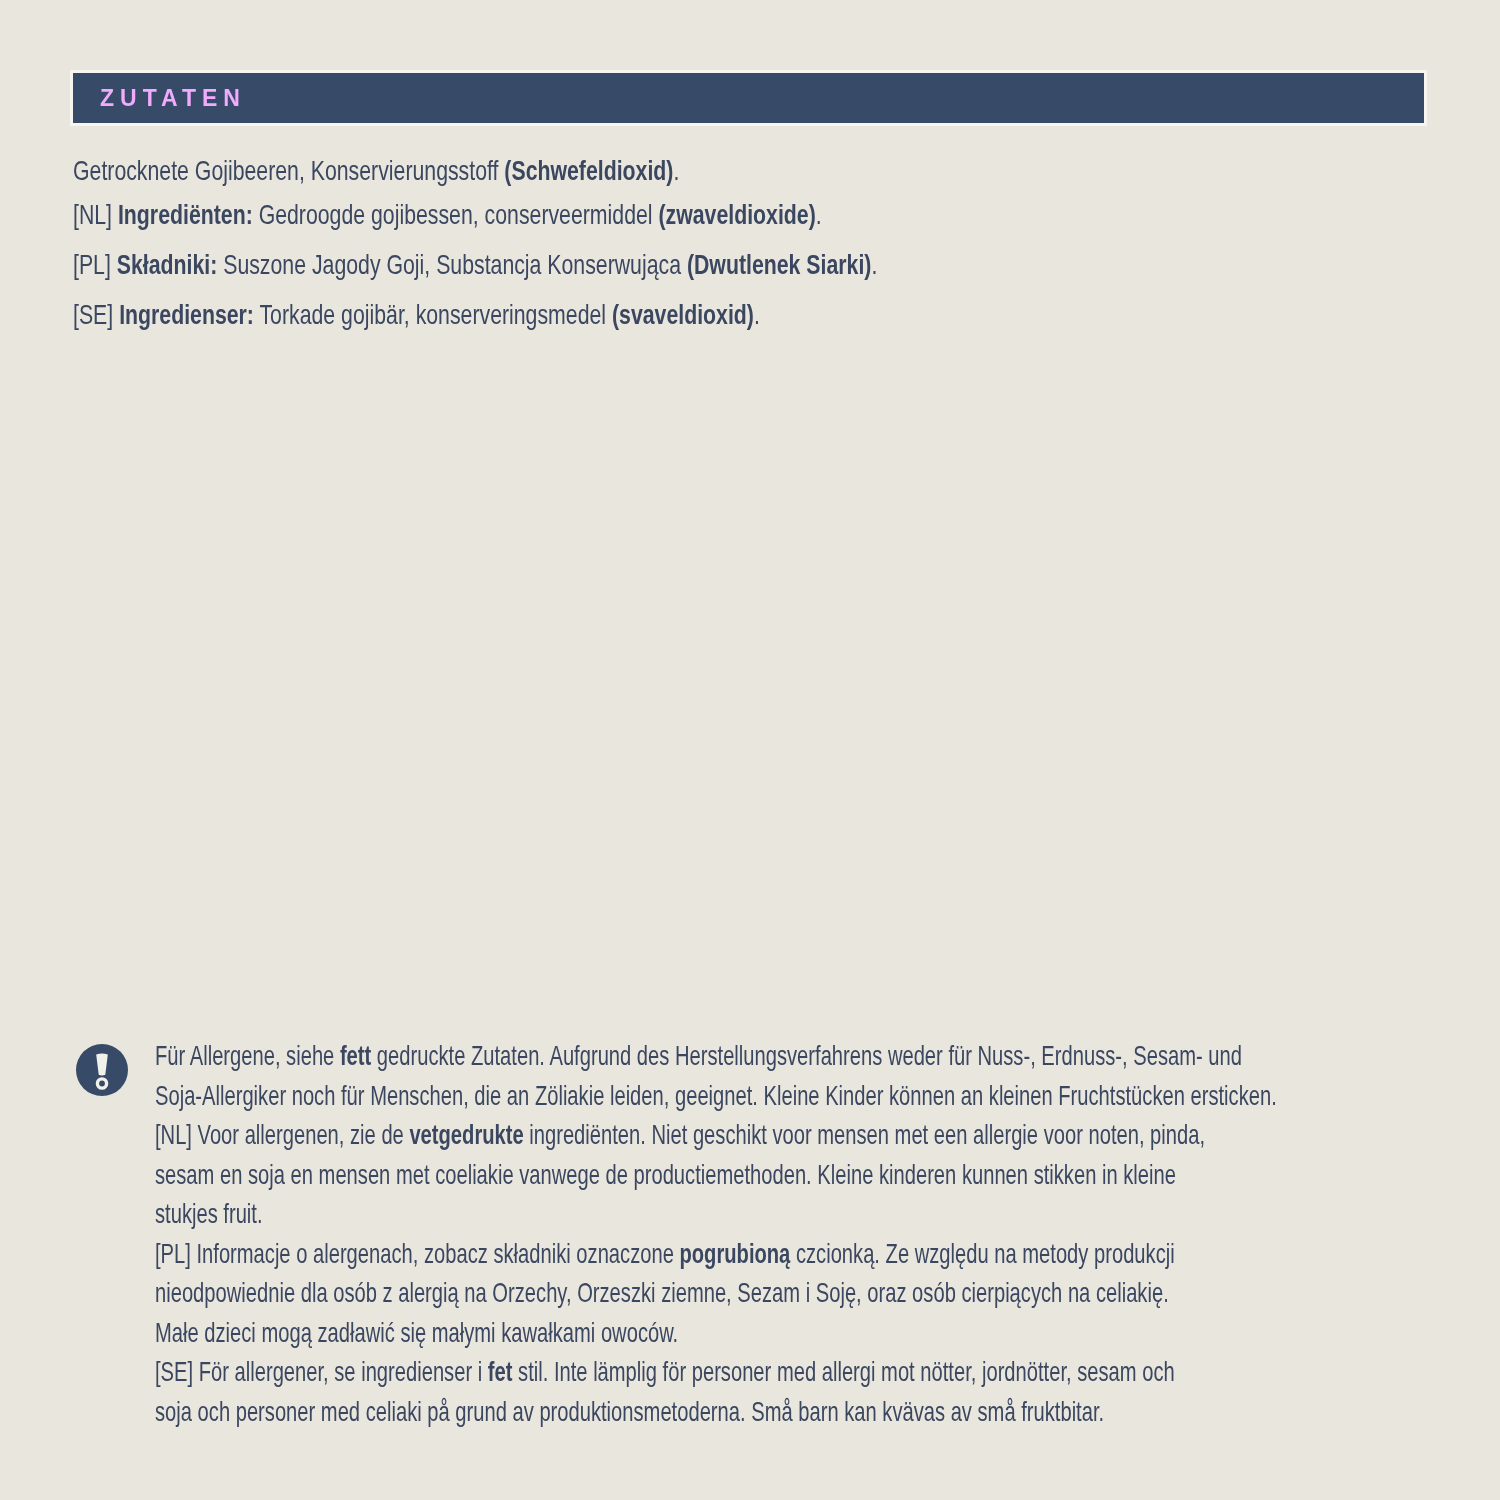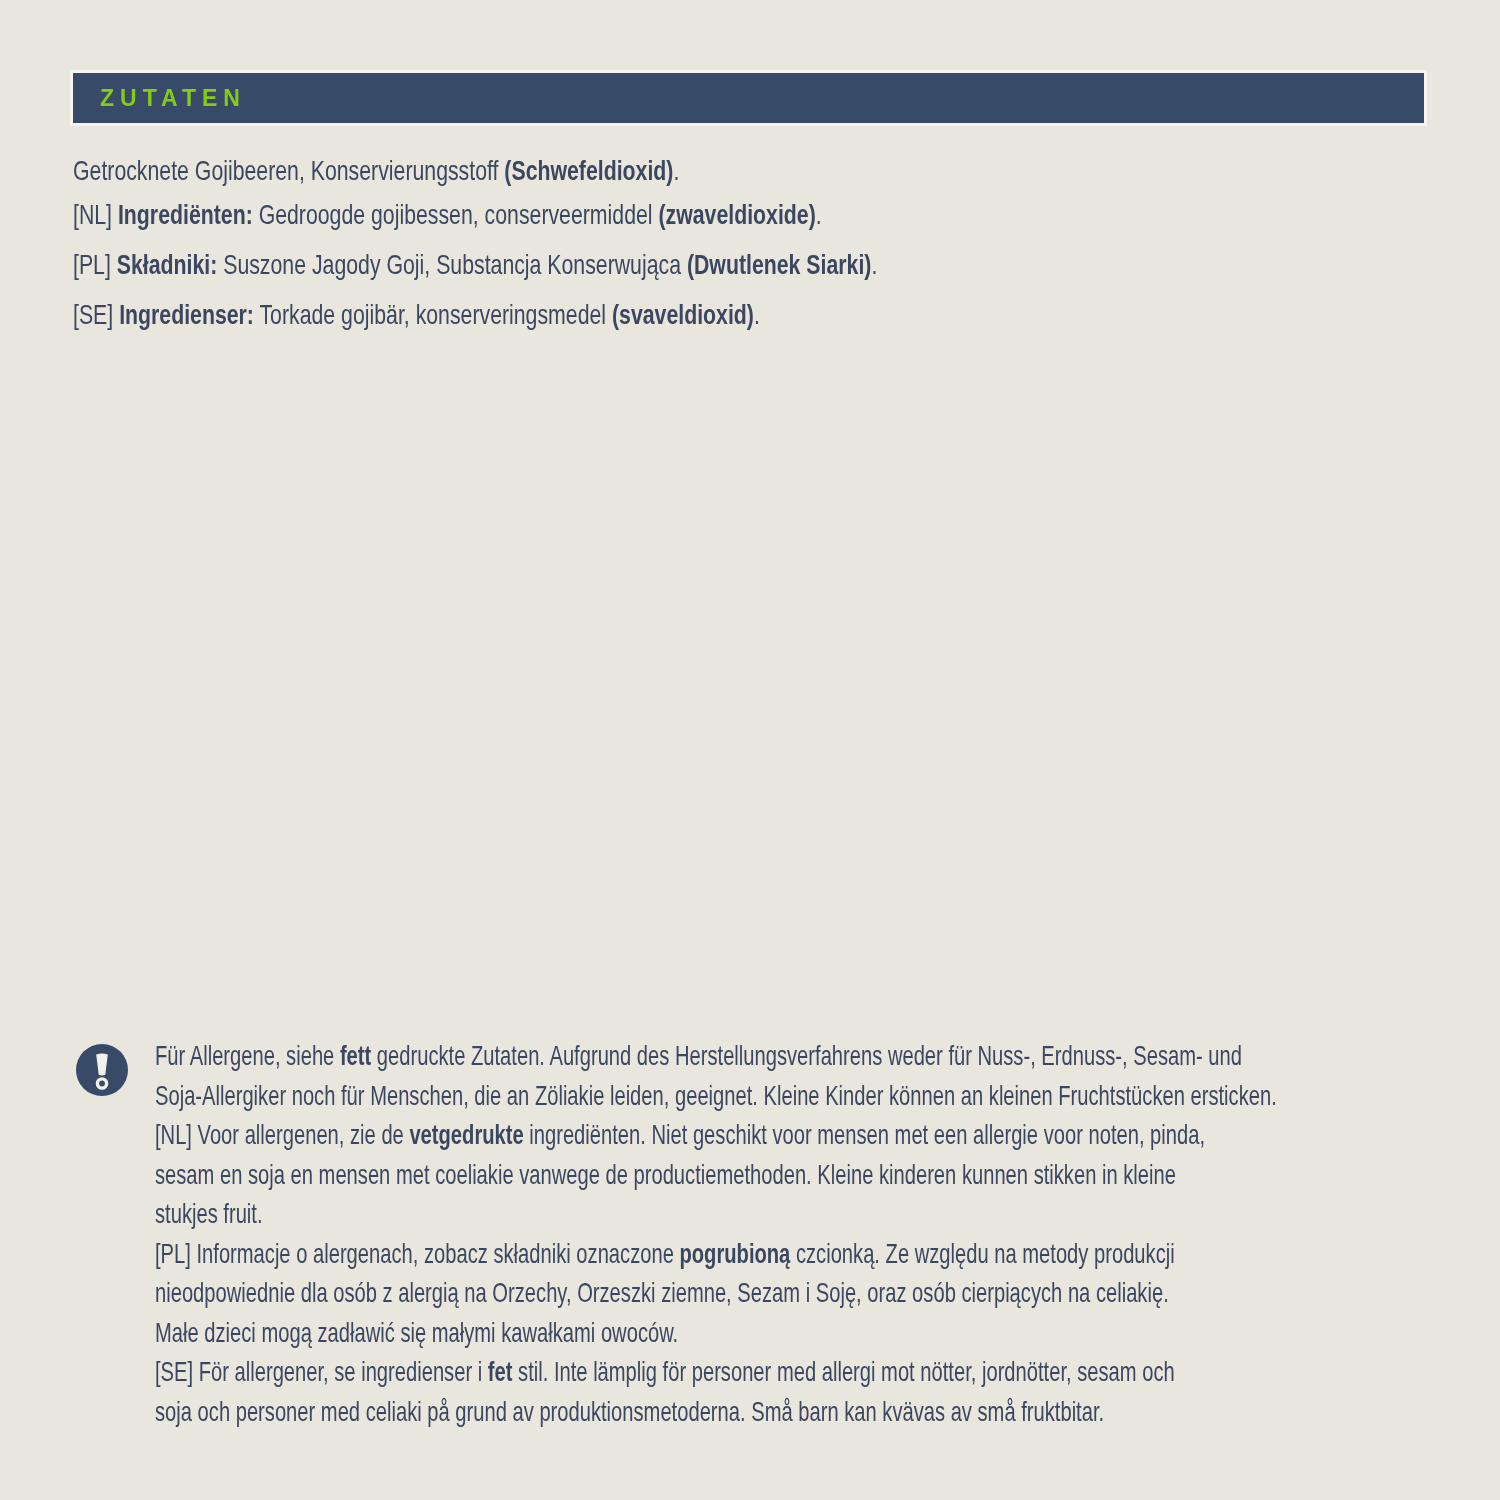--- a/index.html
+++ b/index.html
@@ -26,7 +26,7 @@
     align-items: center;
   }
   .header-title {
-    color: #84cc16;
+    color: #f0abfc;
     font-size: 23px;
     font-weight: bold;
     letter-spacing: 6px;

